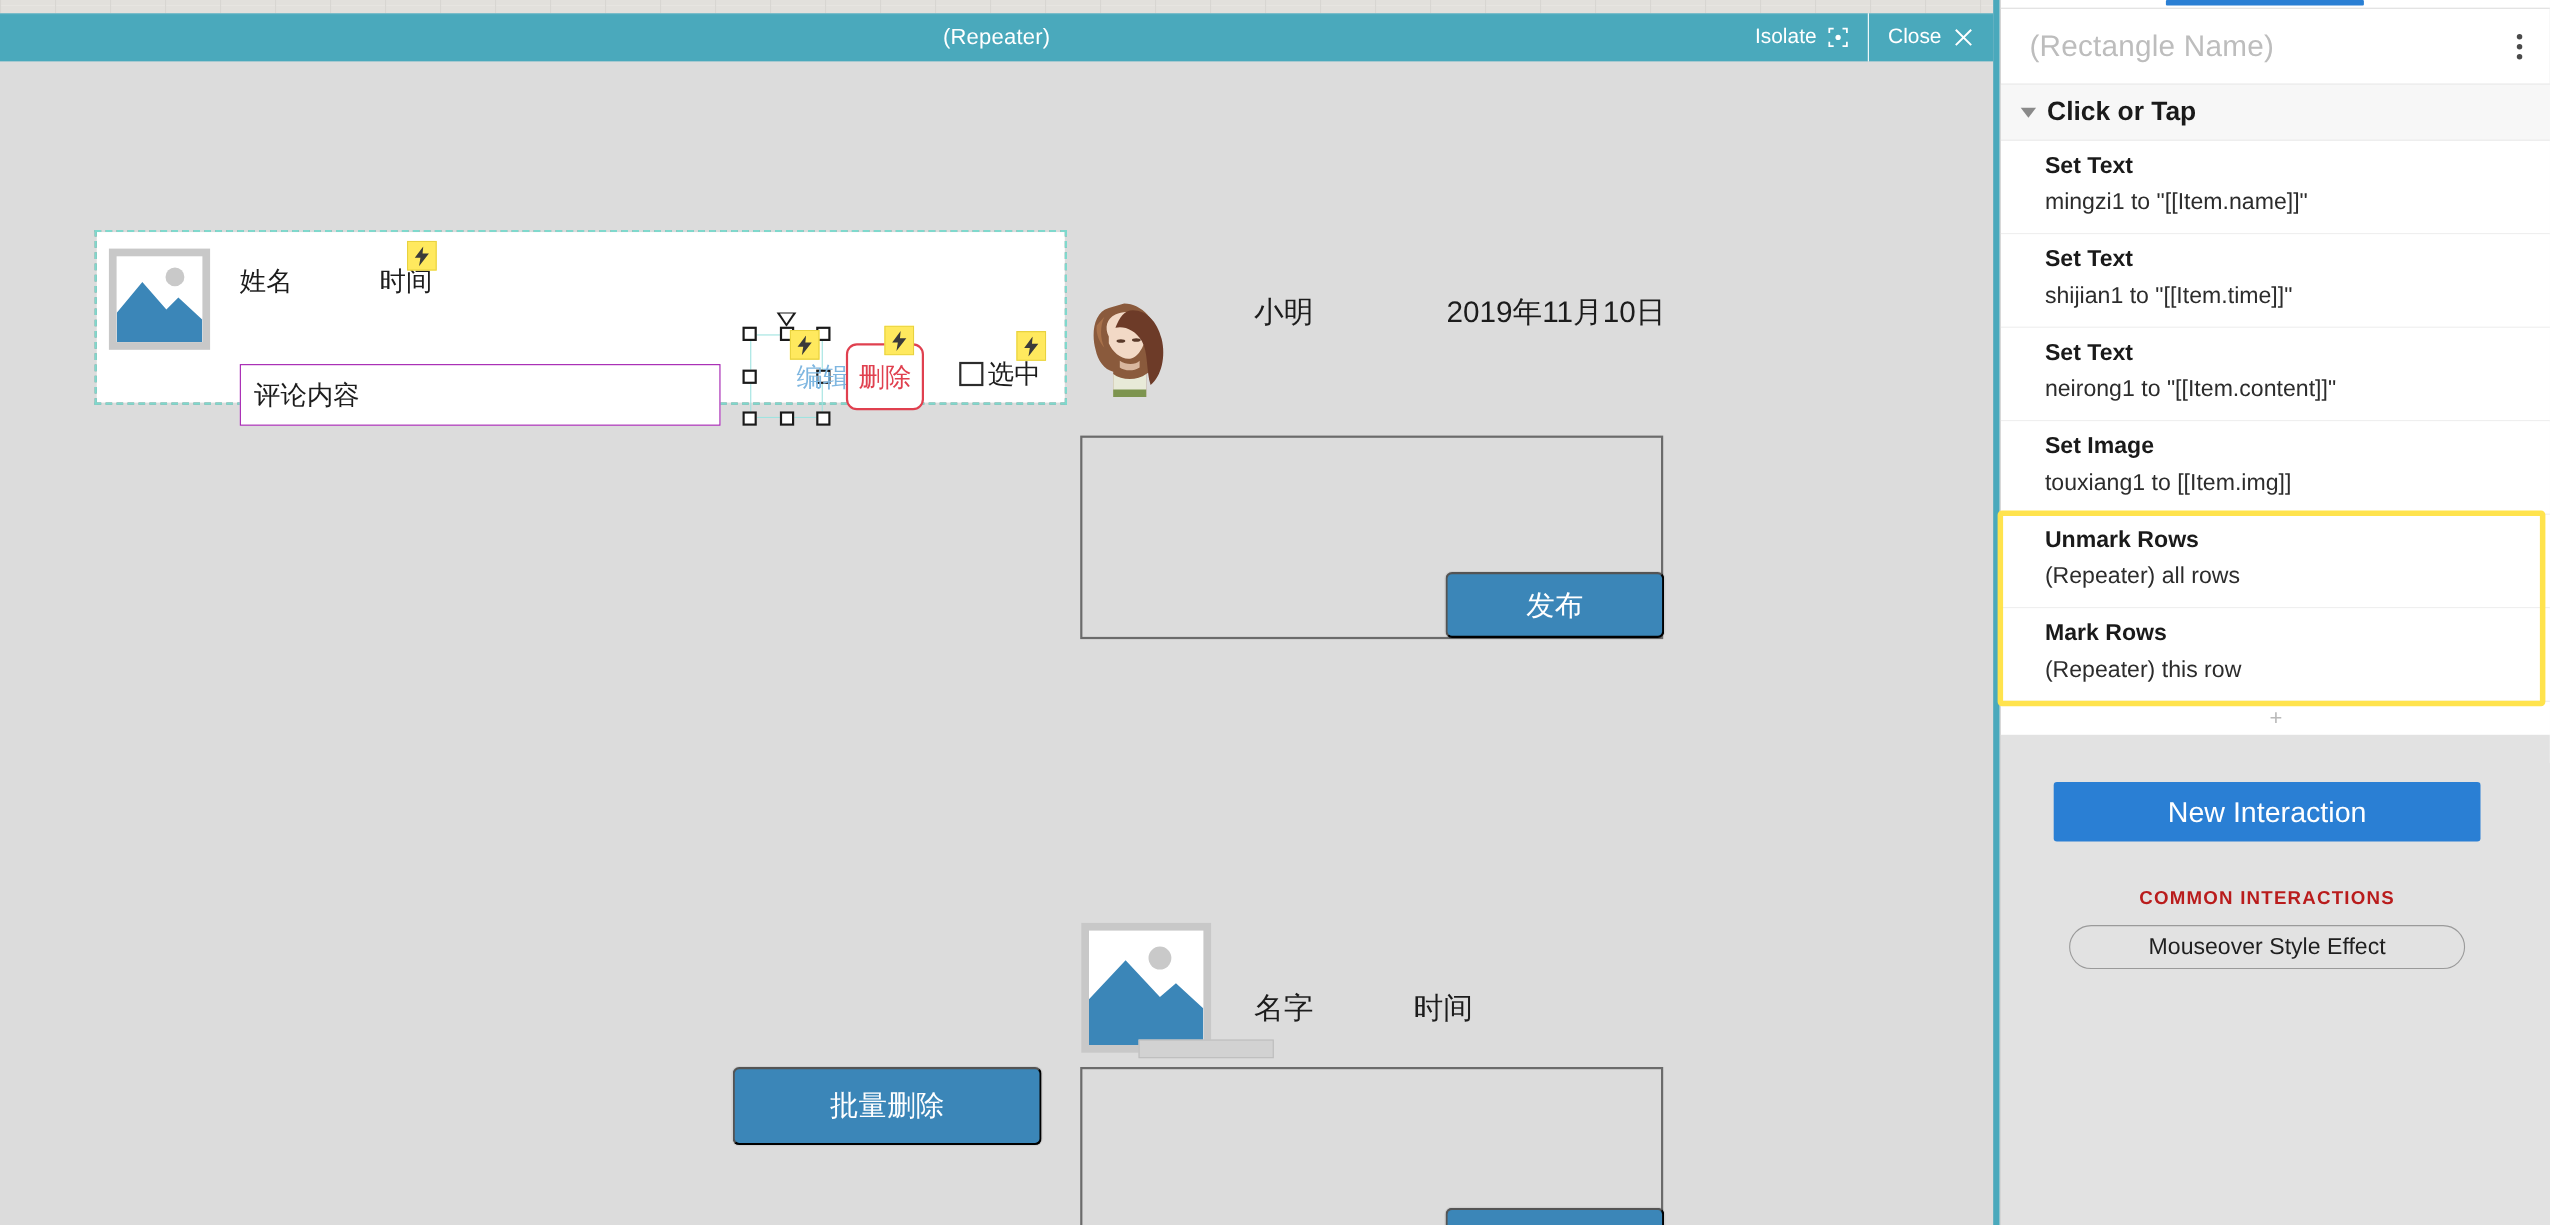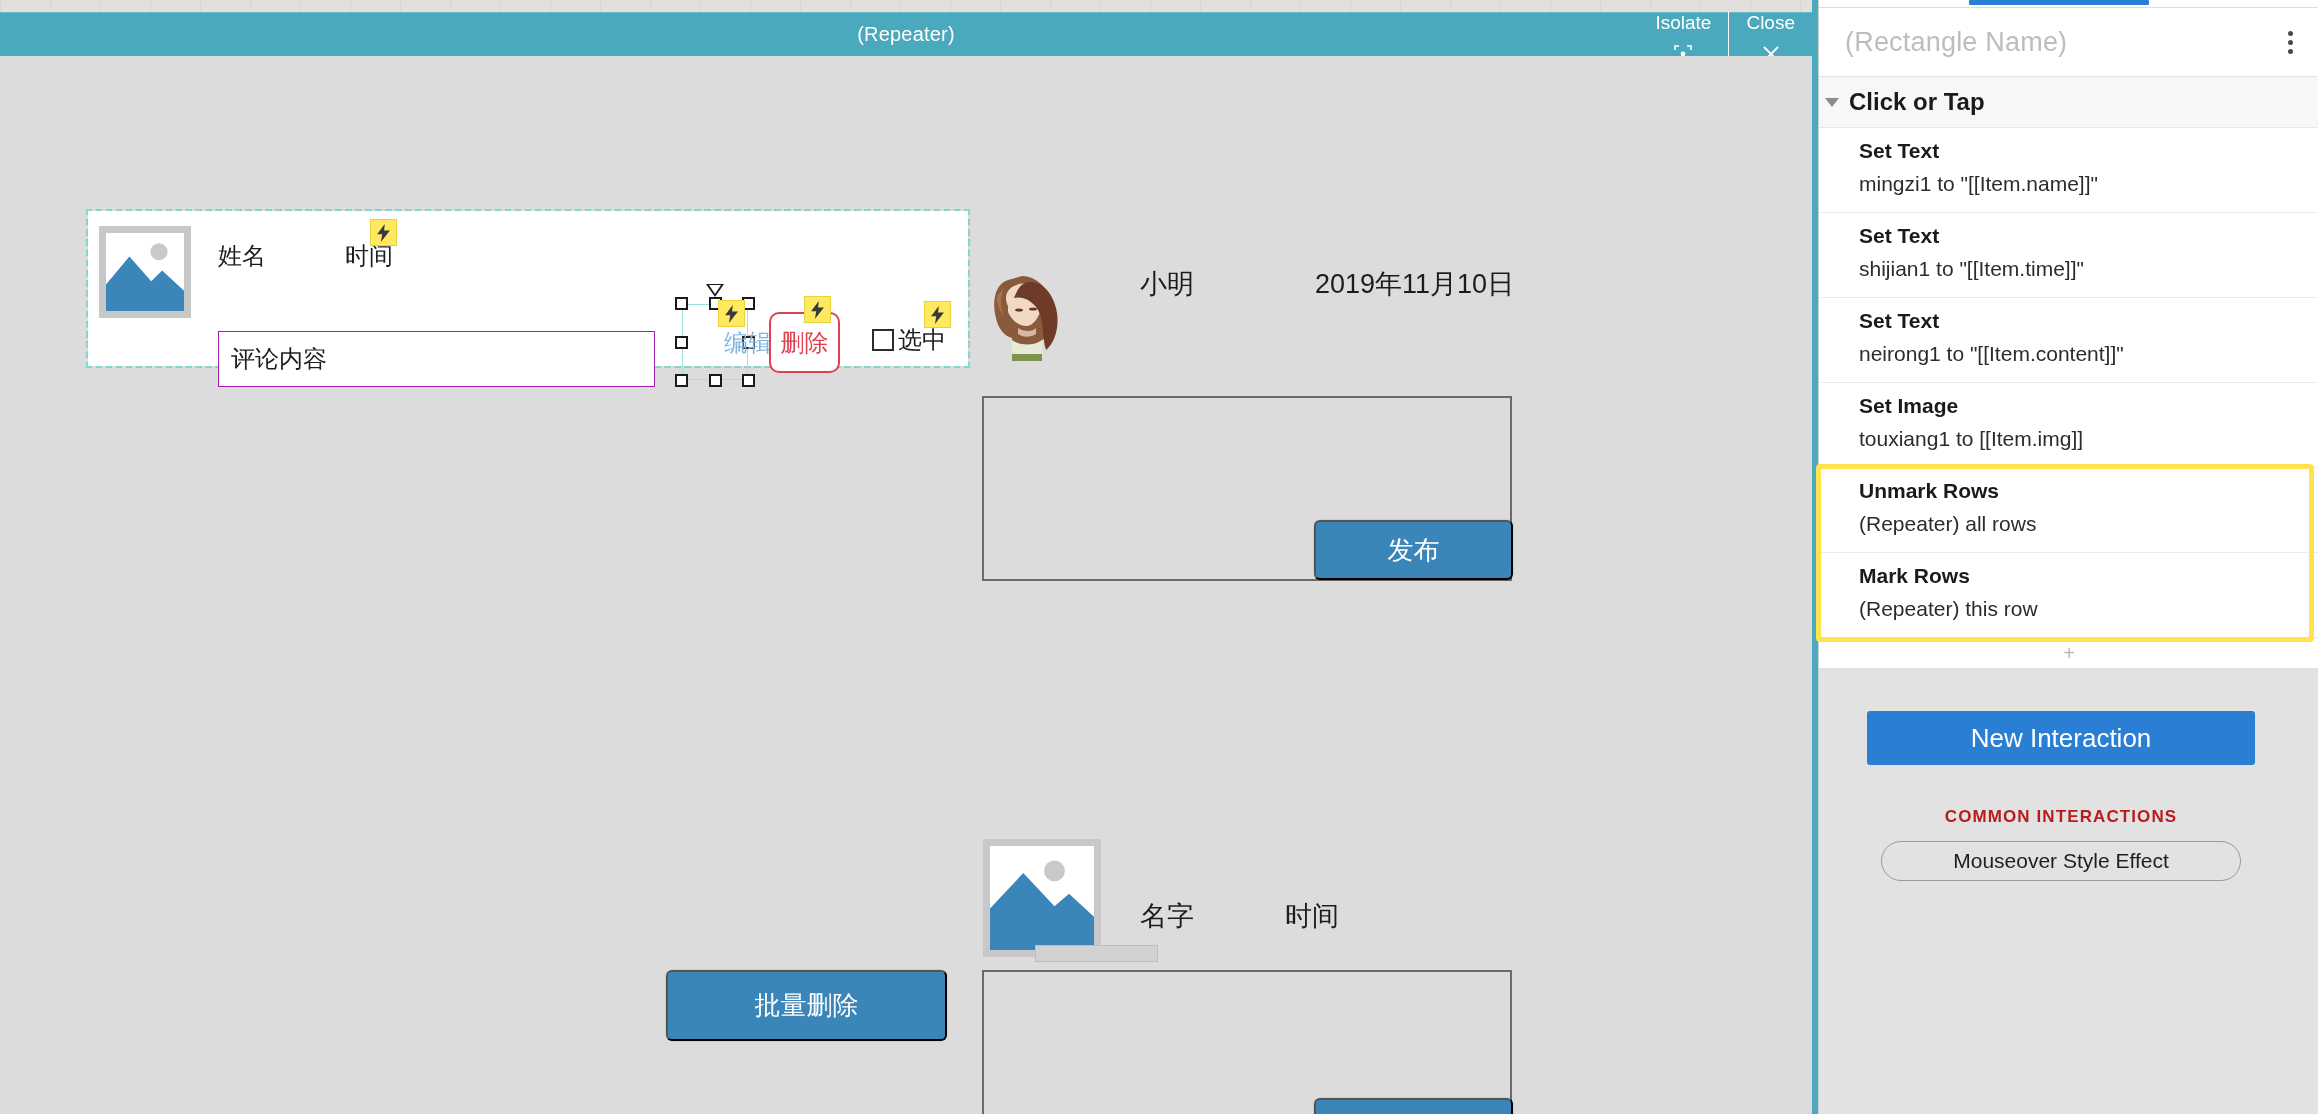--- a/index.html
+++ b/index.html
@@ -35,7 +35,7 @@
   .isolate-actions{margin-left:auto;display:flex;align-items:center;height:44px;}
   .isolate-btn{
     display:flex;align-items:center;gap:10px;
-    color:#ffffff;font-size:19px;padding:0 17px;height:44px;cursor:pointer;flex-direction:column;
+    color:#ffffff;font-size:19px;padding:0 17px;height:44px;cursor:pointer;
   }
   .isolate-btn.sep{border-left:1px solid #ffffff;}
   .ico{display:inline-block;line-height:0;}

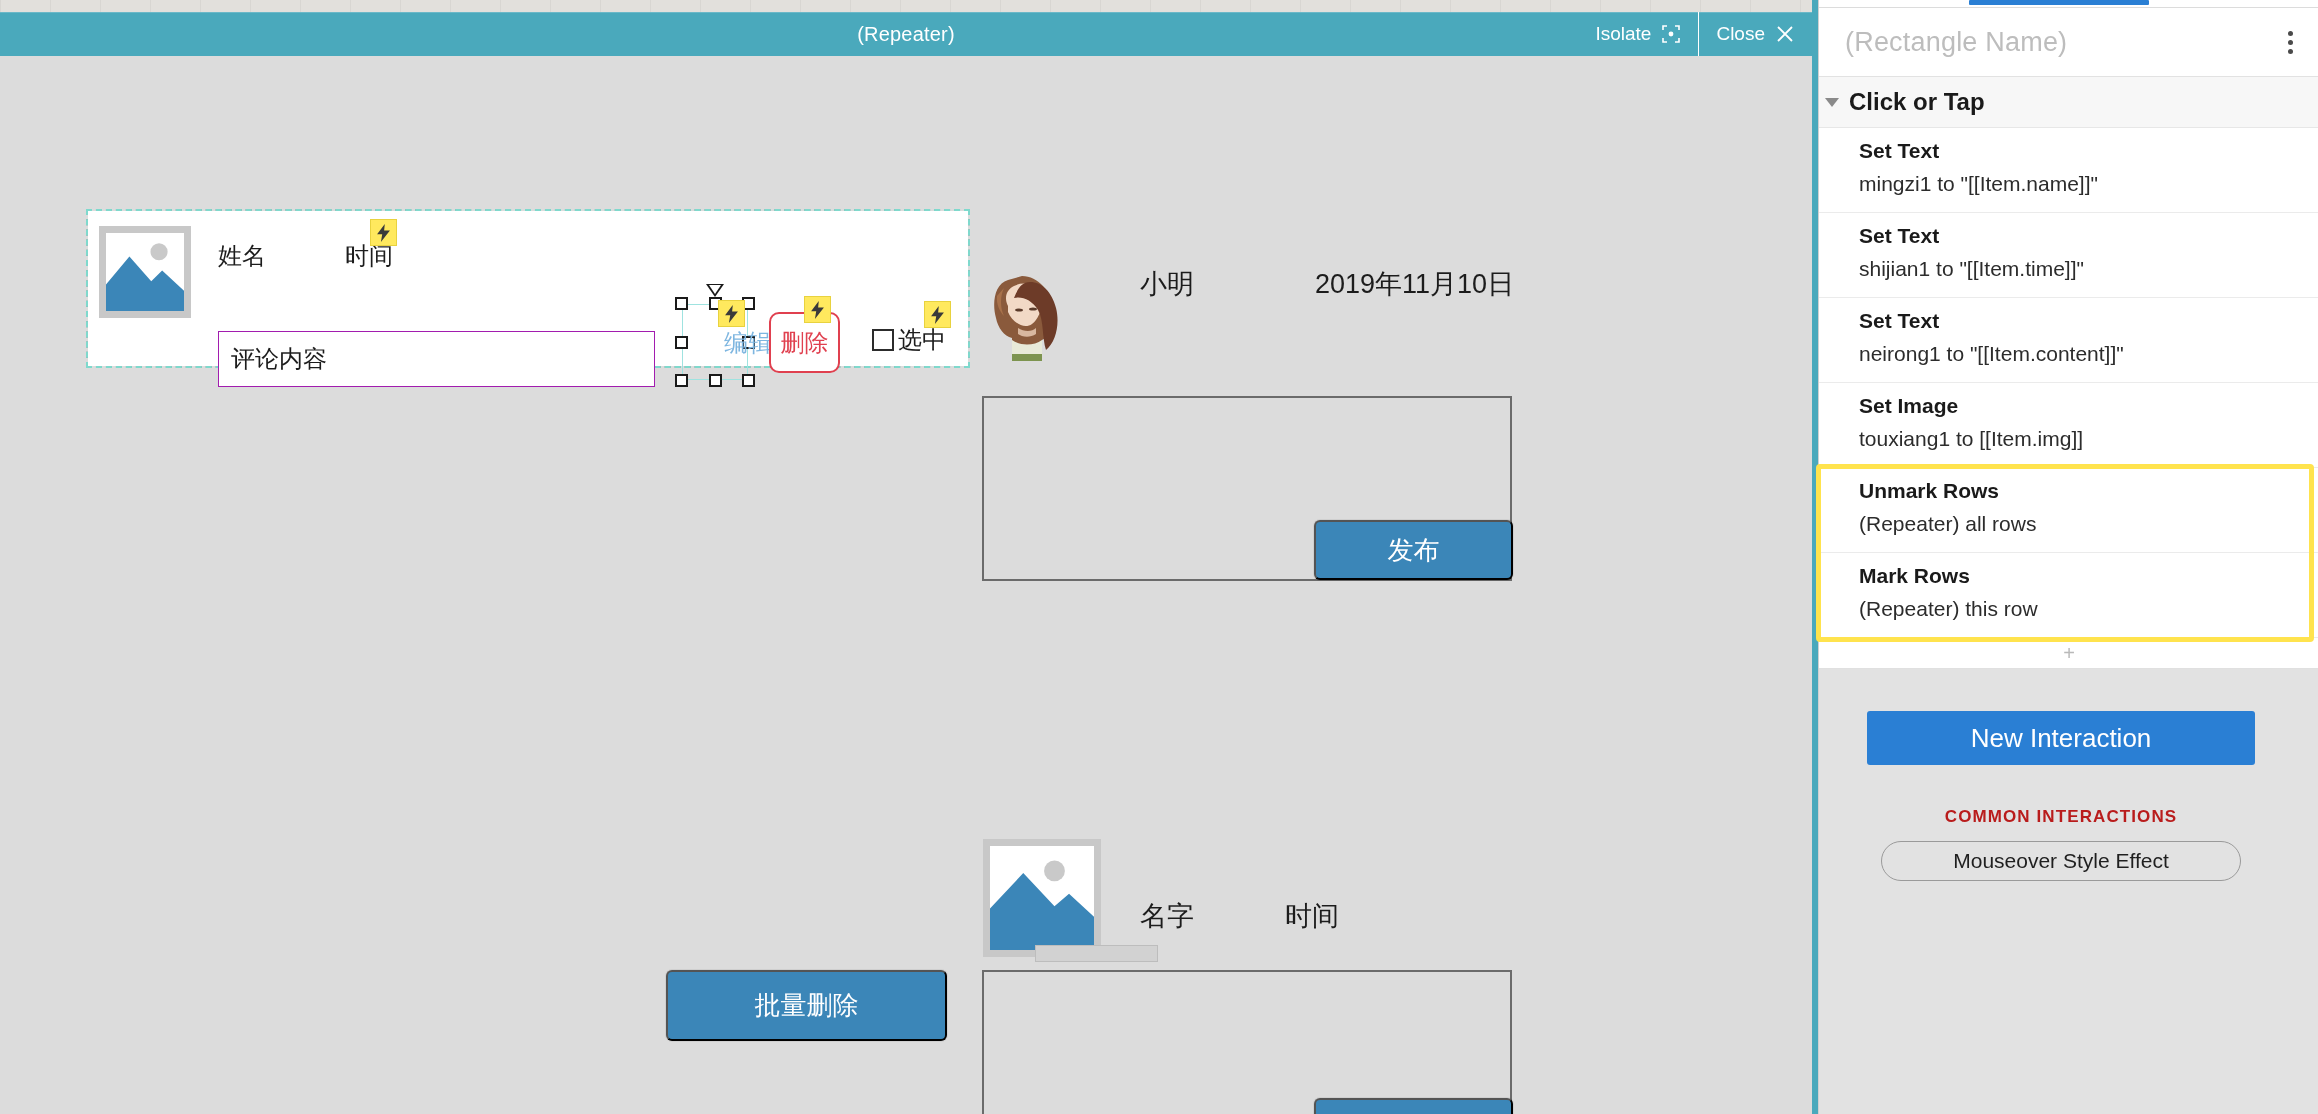--- a/index.html
+++ b/index.html
@@ -185,7 +185,7 @@
   .kebab i{width:5px;height:5px;border-radius:50%;background:#4a4a4a;display:block;}
 
   .evt-head{
-    height:50px;display:flex;align-items:center;gap:10px;padding-left:6px;
+    height:50px;display:flex;align-items:center;gap:10px;padding-left:18px;
     background:#f7f7f7;border-bottom:1px solid #e7e7e7;flex:0 0 auto;
   }
   .caret{

